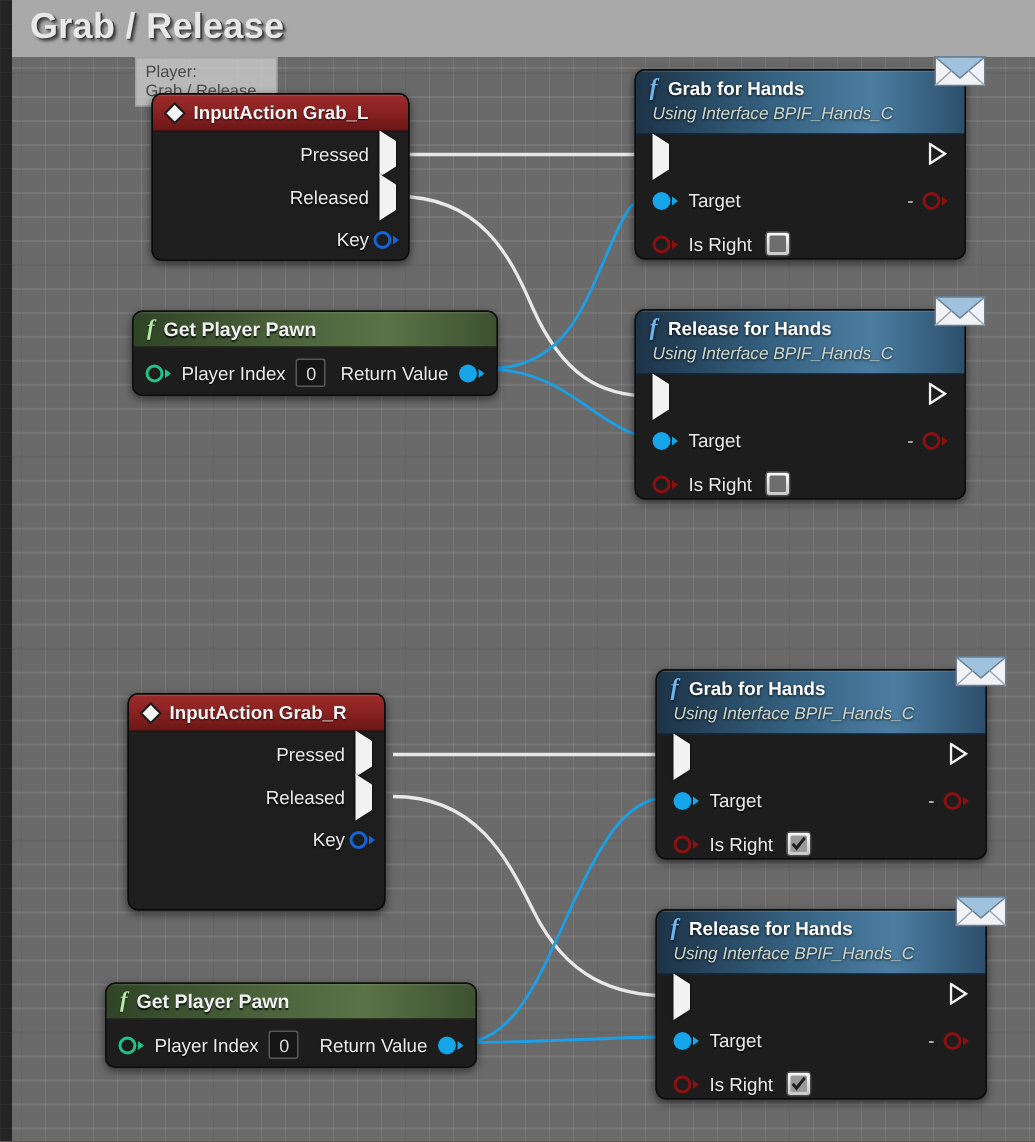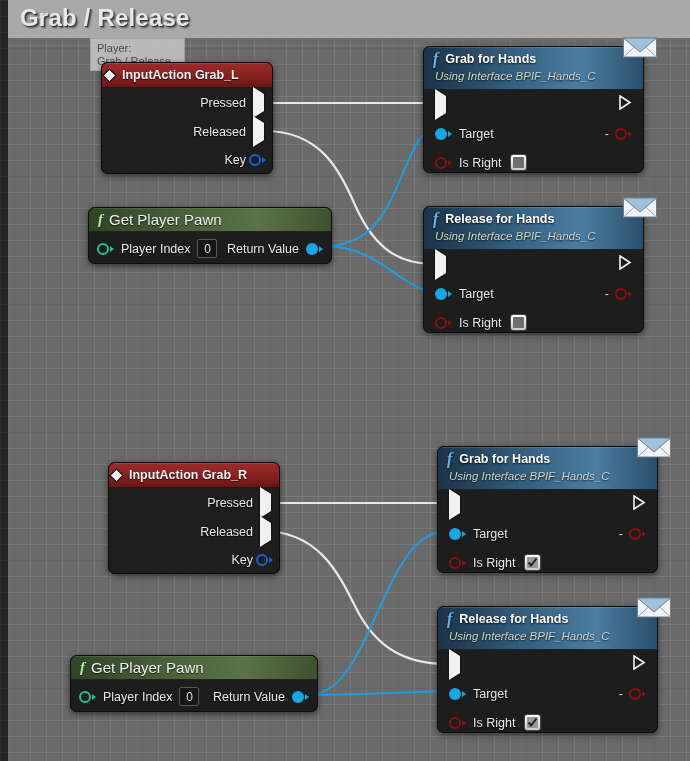--- a/index.html
+++ b/index.html
@@ -79,7 +79,7 @@
     height:24px;
     background:linear-gradient(to bottom,#9d2b2b 0%,#8b2222 45%,#6a1616 100%);
     border-bottom:1px solid #3a0d0d;
-    display:flex;align-items:center;
+    display:flex;align-items:center;padding-left:7px;
     box-shadow:inset 0 1px 0 rgba(255,255,255,0.12);
   }
   .hdr-red .ttl{

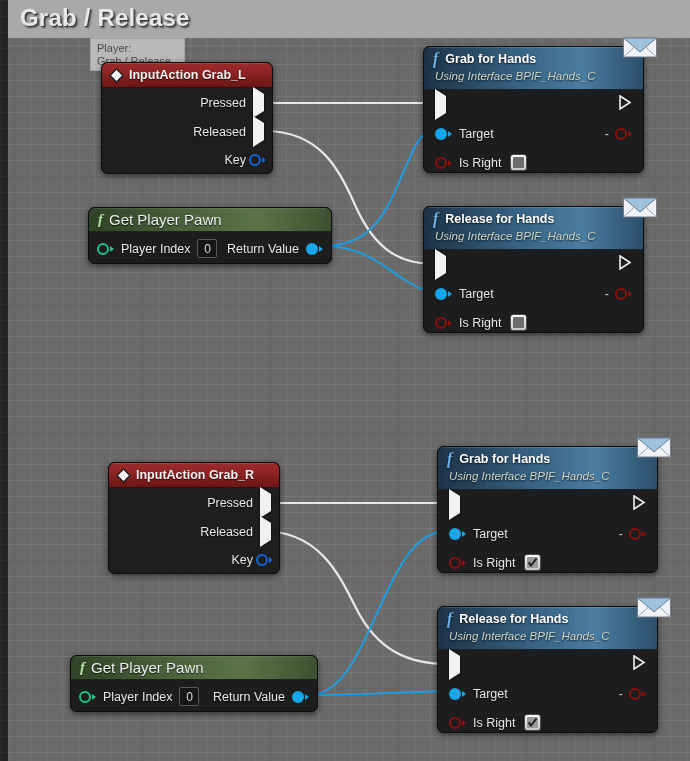--- a/index.html
+++ b/index.html
@@ -97,7 +97,7 @@
     box-shadow:inset 0 1px 0 rgba(255,255,255,0.10);
   }
   .hdr-green .ttl{
-    font-size:15px;font-weight:normal;color:#f0f0f0;
+    font-size:13px;font-weight:bold;color:#f0f0f0;
     text-shadow:0 1px 1px rgba(0,0,0,0.8);margin-left:6px;white-space:nowrap;
   }
   .fx-green{

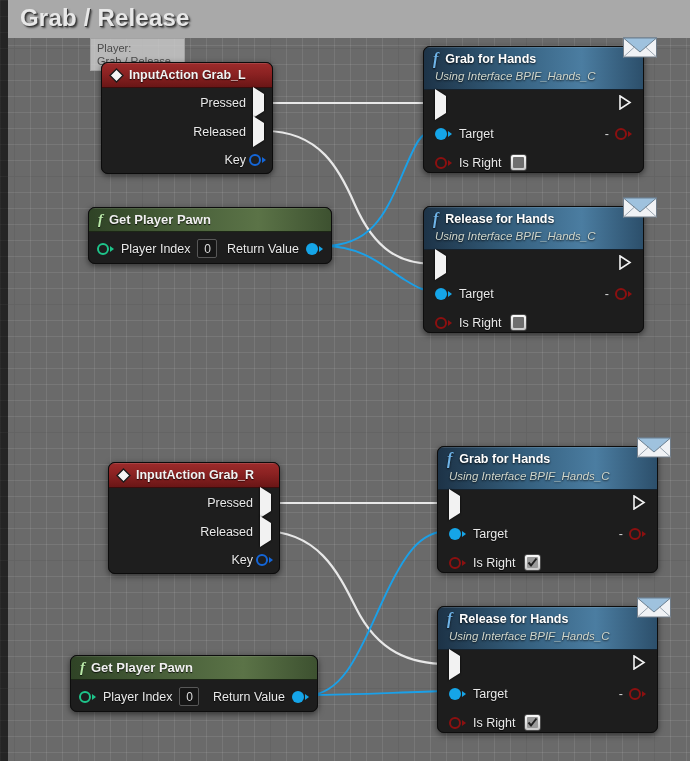--- a/index.html
+++ b/index.html
@@ -381,7 +381,7 @@
     </span>
   </div>
 
-  <div class="node n-input" style="left:85px;top:462px;width:172px;height:112px;margin-left:23px;">
+  <div class="node n-input" style="left:85px;top:462px;width:172px;height:145px;">
     <div class="node-inner">
       <div class="hdr-red">
         <span class="diamond-wrap">

